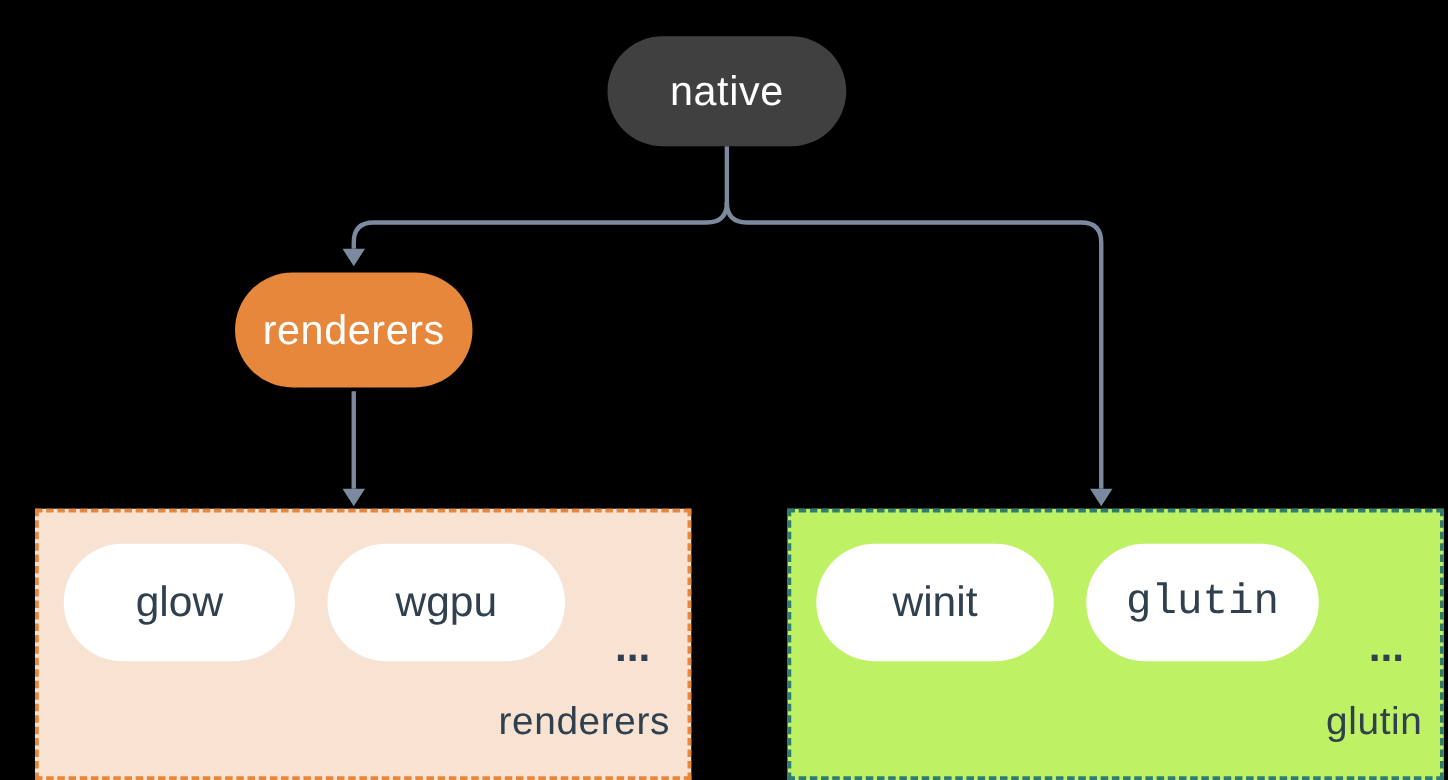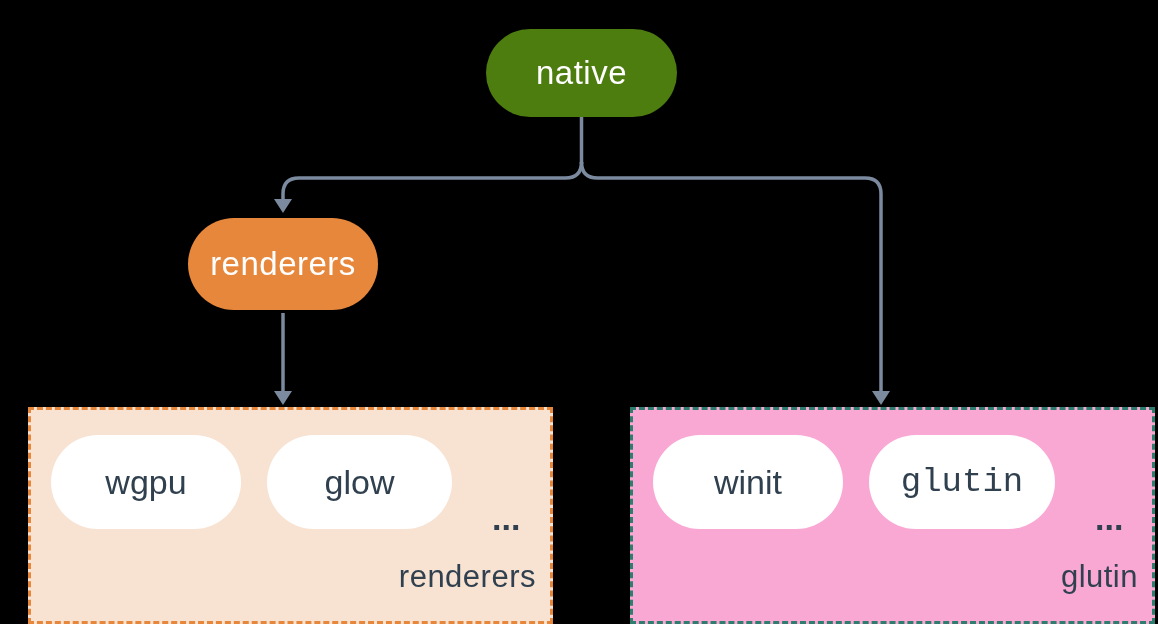--- a/index.html
+++ b/index.html
@@ -83,7 +83,7 @@
     </g>
   </svg>
 
-  <div class="pill-node node-native" style="background: #4d7c0f;">
+  <div class="pill-node node-native" style="background: #404040;">
     <span>native</span>
   </div>
 

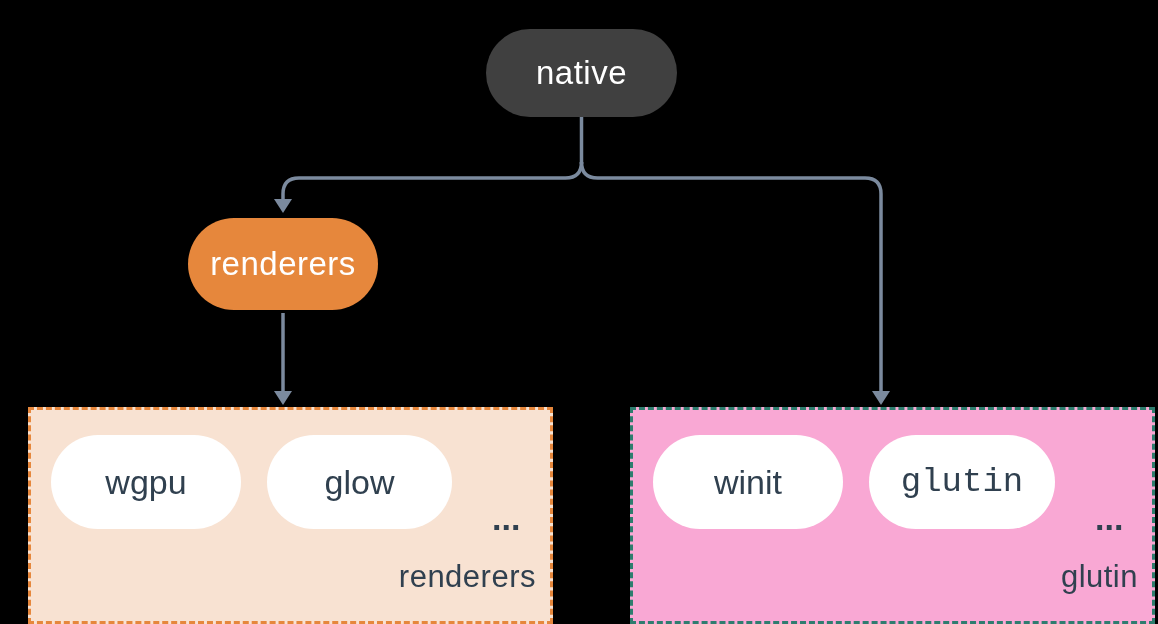--- a/index.html
+++ b/index.html
@@ -92,11 +92,11 @@
   </div>
 
   <div class="group-box box-renderers" style="background: rgb(248, 226, 210); border-color: rgb(230, 135, 60);">
+    <div class="inner-pill" style="width:185px;">
+      <span>glow</span>
+    </div>
     <div class="inner-pill">
       <span>wgpu</span>
-    </div>
-    <div class="inner-pill" style="width:185px;">
-      <span>glow</span>
     </div>
     <div class="ellipsis">...</div>
     <div class="group-label">renderers</div>

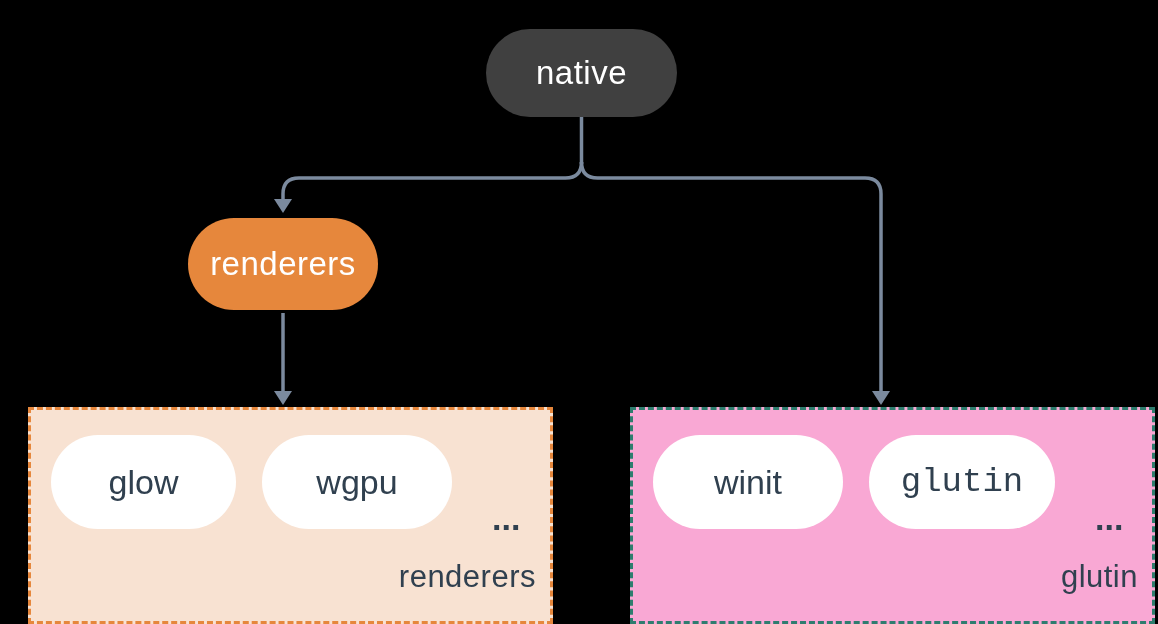--- a/index.html
+++ b/index.html
@@ -102,7 +102,7 @@
     <div class="group-label">renderers</div>
   </div>
 
-  <div class="group-box box-shells" style="background: #f9a8d4; border-color: rgb(46, 125, 110);">
+  <div class="group-box box-shells" style="background: #bef264; border-color: rgb(46, 125, 110);">
     <div class="inner-pill">
       <span>winit</span>
     </div>

